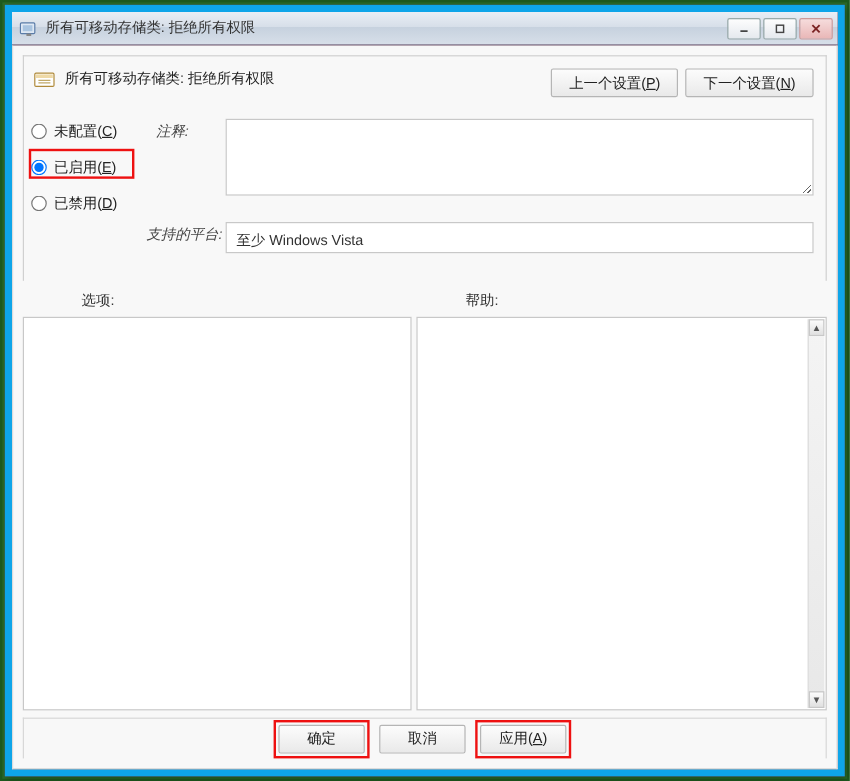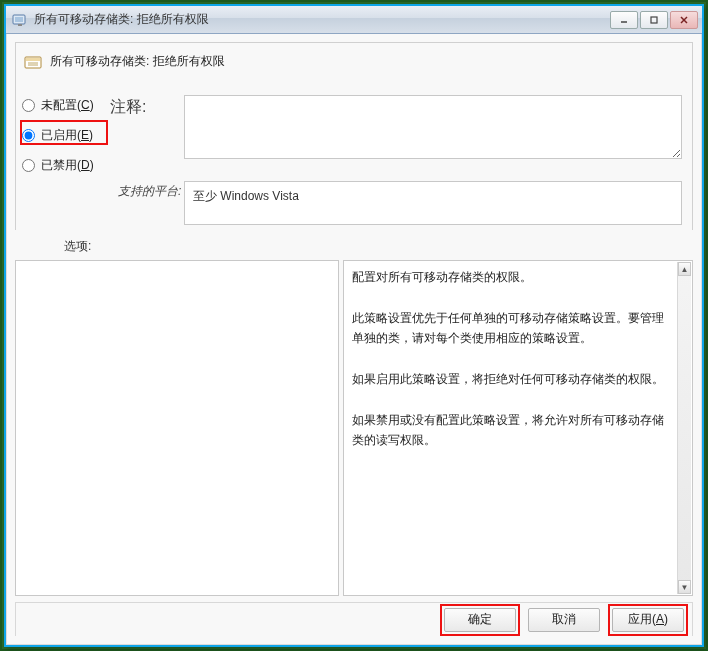--- a/index.html
+++ b/index.html
@@ -5,7 +5,7 @@
   * { box-sizing: border-box; font-family: "Microsoft YaHei", "Segoe UI", Tahoma, sans-serif; }
   body { margin: 0; background: #2a6b2a; width: 708px; height: 651px; overflow: hidden; position: relative; }
   .outer-green { position:absolute; inset:0; border:2px solid #1e5a1e; }
-  .window { position:absolute; left:4px; top:4px; right:4px; bottom:4px; background:#7f1d1d; border:2px solid #0ea5e9; box-shadow: 2px 2px 6px rgba(0,0,0,0.3); }
+  .window { position:absolute; left:4px; top:4px; right:4px; bottom:4px; background:#7f1d1d; border:6px solid #0ea5e9; box-shadow: 2px 2px 6px rgba(0,0,0,0.3); }
   .titlebar { height:28px; background: linear-gradient(to bottom, #e9eef5 0%, #d7dfe9 45%, #c6d1de 46%, #d7dfe9 100%); border-bottom:1px solid #8ea6c3; display:flex; align-items:center; padding:0 4px 0 6px; font-size:12px; color:#333; }
   .titlebar .sysicon { width:16px; height:16px; margin-right:6px; display:inline-flex; align-items:center; justify-content:center; }
   .titlebar .sysicon svg { width:16px; height:16px; }

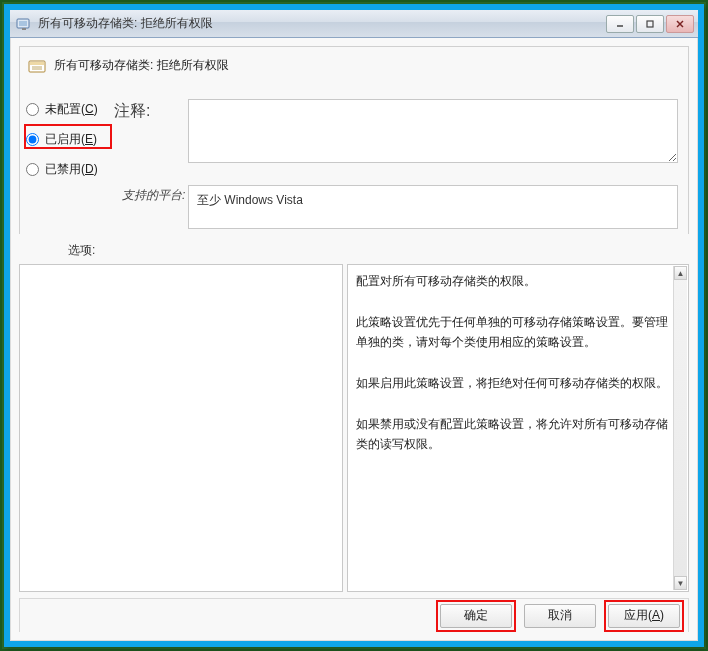--- a/index.html
+++ b/index.html
@@ -95,6 +95,10 @@
         </span>
         <span class="policy-title">所有可移动存储类: 拒绝所有权限</span>
       </div>
+      <div class="nav-buttons">
+        <button class="btn"><span>上一个设置(<u>P</u>)</span></button>
+        <button class="btn"><span>下一个设置(<u>N</u>)</span></button>
+      </div>
 
       <div class="radios">
         <label class="radio-row">

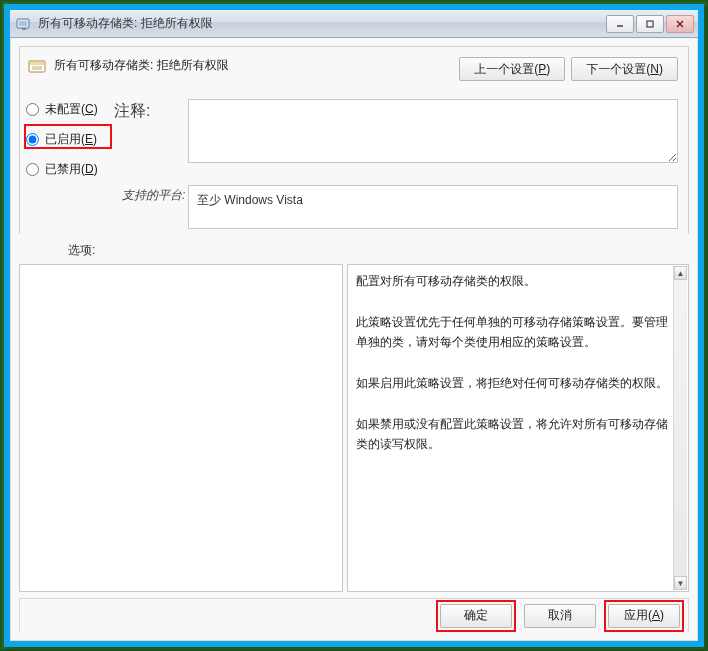--- a/index.html
+++ b/index.html
@@ -24,7 +24,7 @@
   .radio-row { display:flex; align-items:center; gap:6px; height:20px; cursor:pointer; }
   .radio-row input { width:13px; height:13px; margin:0; }
   .radio-highlight { position:absolute; left:4px; top:77px; width:88px; height:25px; border:2px solid #e11; pointer-events:none; }
-  .comment-label { position:absolute; left:94px; top:54px; font-size:16px; color:#444; }
+  .comment-label { position:absolute; left:110px; top:54px; font-size:12px; color:#444;font-style:italic; }
   .comment-box { position:absolute; left:168px; top:52px; right:10px; height:64px; background:#fff; border:1px solid #c8c8c8; padding:4px; font-size:12px; }
   .platform-label { position:absolute; left:102px; top:140px; font-size:12px; color:#444;font-style:italic; }
   .platform-box { position:absolute; left:168px; top:138px; right:10px; height:44px; background:#fff; border:1px solid #c8c8c8; padding:6px 8px; font-size:12px; color:#333; }

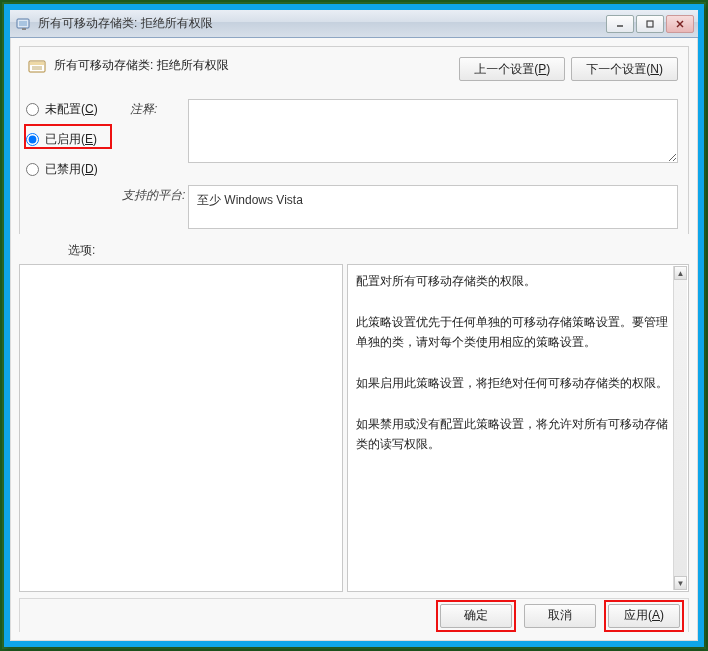--- a/index.html
+++ b/index.html
@@ -27,7 +27,7 @@
   .comment-label { position:absolute; left:110px; top:54px; font-size:12px; color:#444;font-style:italic; }
   .comment-box { position:absolute; left:168px; top:52px; right:10px; height:64px; background:#fff; border:1px solid #c8c8c8; padding:4px; font-size:12px; }
   .platform-label { position:absolute; left:102px; top:140px; font-size:12px; color:#444;font-style:italic; }
-  .platform-box { position:absolute; left:168px; top:138px; right:10px; height:44px; background:#fff; border:1px solid #c8c8c8; padding:6px 8px; font-size:12px; color:#333; }
+  .platform-box { position:absolute; left:168px; top:138px; right:10px; height:26px; background:#fff; border:1px solid #c8c8c8; padding:6px 8px; font-size:12px; color:#333; }
   .section-mid-labels { position:absolute; left:8px; right:8px; top:204px; height:20px; display:flex; font-size:12px; color:#333;margin-left:47px; }
   .section-mid-labels .opt-label { width:320px; padding-left:2px; }
   .section-mid-labels .help-label { flex:1; padding-left:2px; }

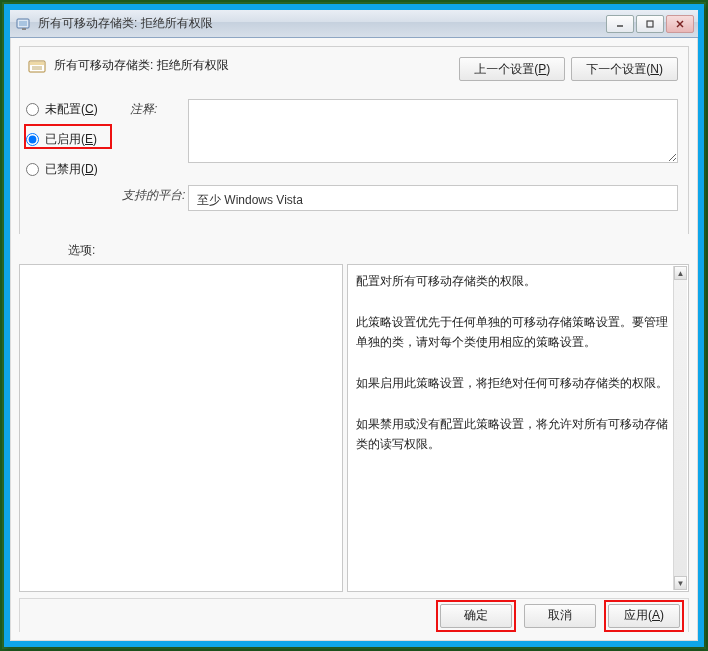--- a/index.html
+++ b/index.html
@@ -125,6 +125,7 @@
 
     <div class="section-mid-labels">
       <div class="opt-label">选项:</div>
+      <div class="help-label">帮助:</div>
     </div>
 
     <div class="panels">

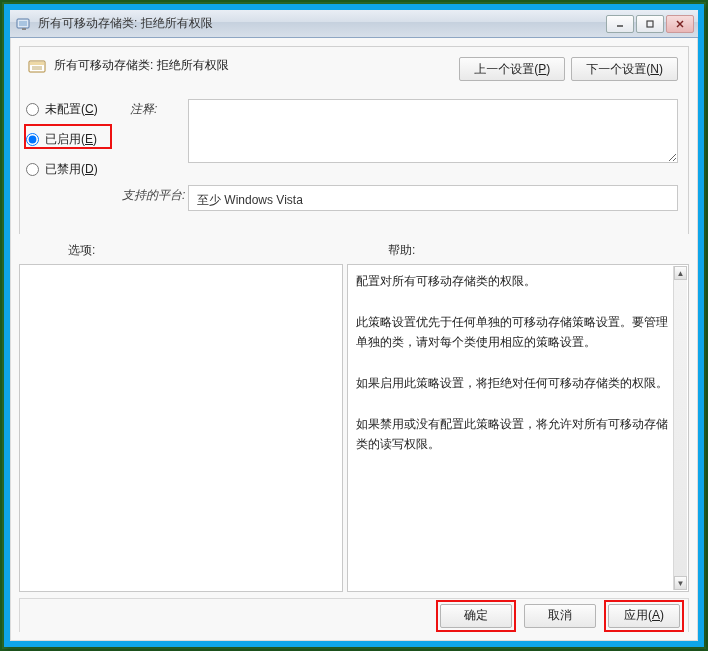--- a/index.html
+++ b/index.html
@@ -131,13 +131,6 @@
     <div class="panels">
       <div class="panel options"></div>
       <div class="panel help">
-        <div class="help-text">配置对所有可移动存储类的权限。
-
-此策略设置优先于任何单独的可移动存储策略设置。要管理单独的类，请对每个类使用相应的策略设置。
-
-如果启用此策略设置，将拒绝对任何可移动存储类的权限。
-
-如果禁用或没有配置此策略设置，将允许对所有可移动存储类的读写权限。</div>
         <div class="help-scroll">
           <div class="arrow up">▲</div>
           <div class="arrow down">▼</div>

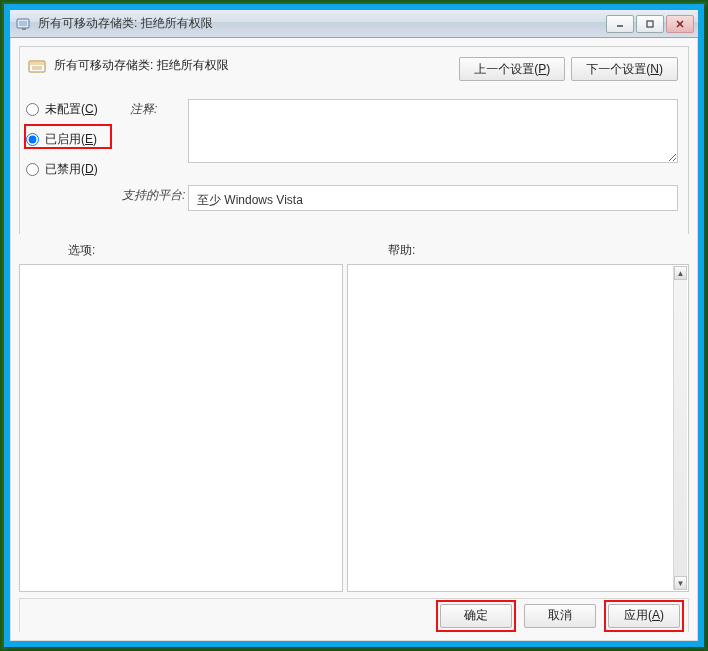--- a/index.html
+++ b/index.html
@@ -39,7 +39,7 @@
   .help-scroll .arrow { height:14px; background:linear-gradient(#fcfcfc,#e0e0e0); border:1px solid #c8c8c8; display:flex; align-items:center; justify-content:center; font-size:8px; color:#555; }
   .help-scroll .arrow.down { position:absolute; bottom:0; left:0; right:0; }
   .help-text { position:absolute; left:8px; right:20px; top:6px; bottom:6px; font-size:12px; color:#222; line-height:1.7; white-space:pre-wrap; }
-  .footer { position:absolute; left:8px; right:8px; bottom:8px; height:34px; display:flex; justify-content:flex-end; gap:12px; align-items:center; border-top:1px solid #d8d8d8; border-left:1px solid #d8d8d8; border-right:1px solid #d8d8d8; padding:4px 8px 4px 4px; background:#f8f8f8; }
+  .footer { position:absolute; left:8px; right:8px; bottom:8px; height:34px; display:flex; justify-content:center; gap:12px; align-items:center; border-top:1px solid #d8d8d8; border-left:1px solid #d8d8d8; border-right:1px solid #d8d8d8; padding:4px 8px 4px 4px; background:#f8f8f8; }
   .footer .btn-wrap { position:relative; }
   .btn-ok, .btn-cancel, .btn-apply { width:72px; height:24px; font-size:12px; background:linear-gradient(#fcfcfc,#e9e9e9); border:1px solid #b5b5b5; border-radius:2px; color:#222; cursor:pointer; }
   .hl-box { position:absolute; border:2px solid #e11; pointer-events:none; }

